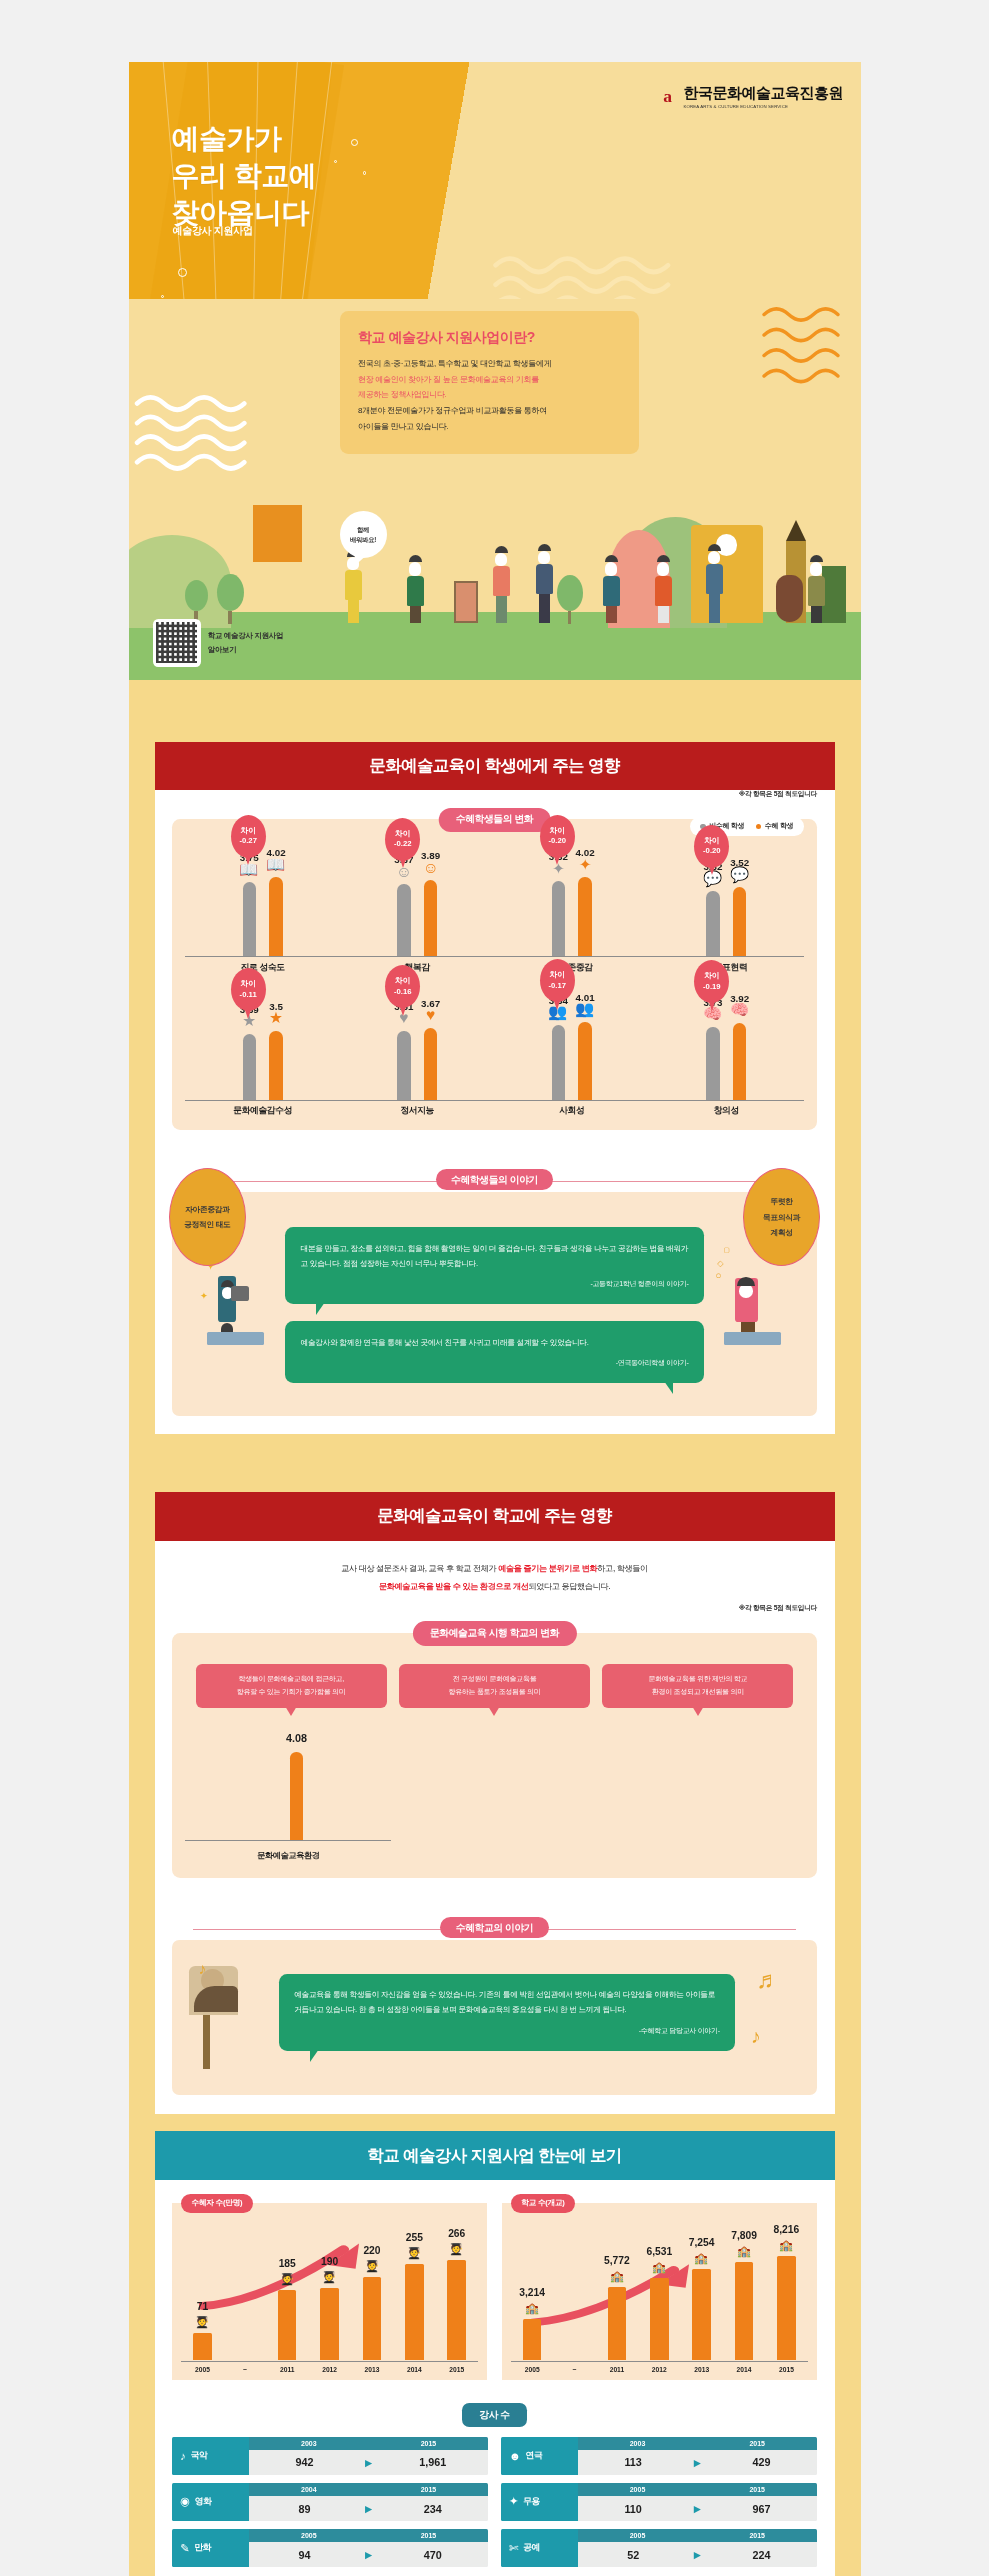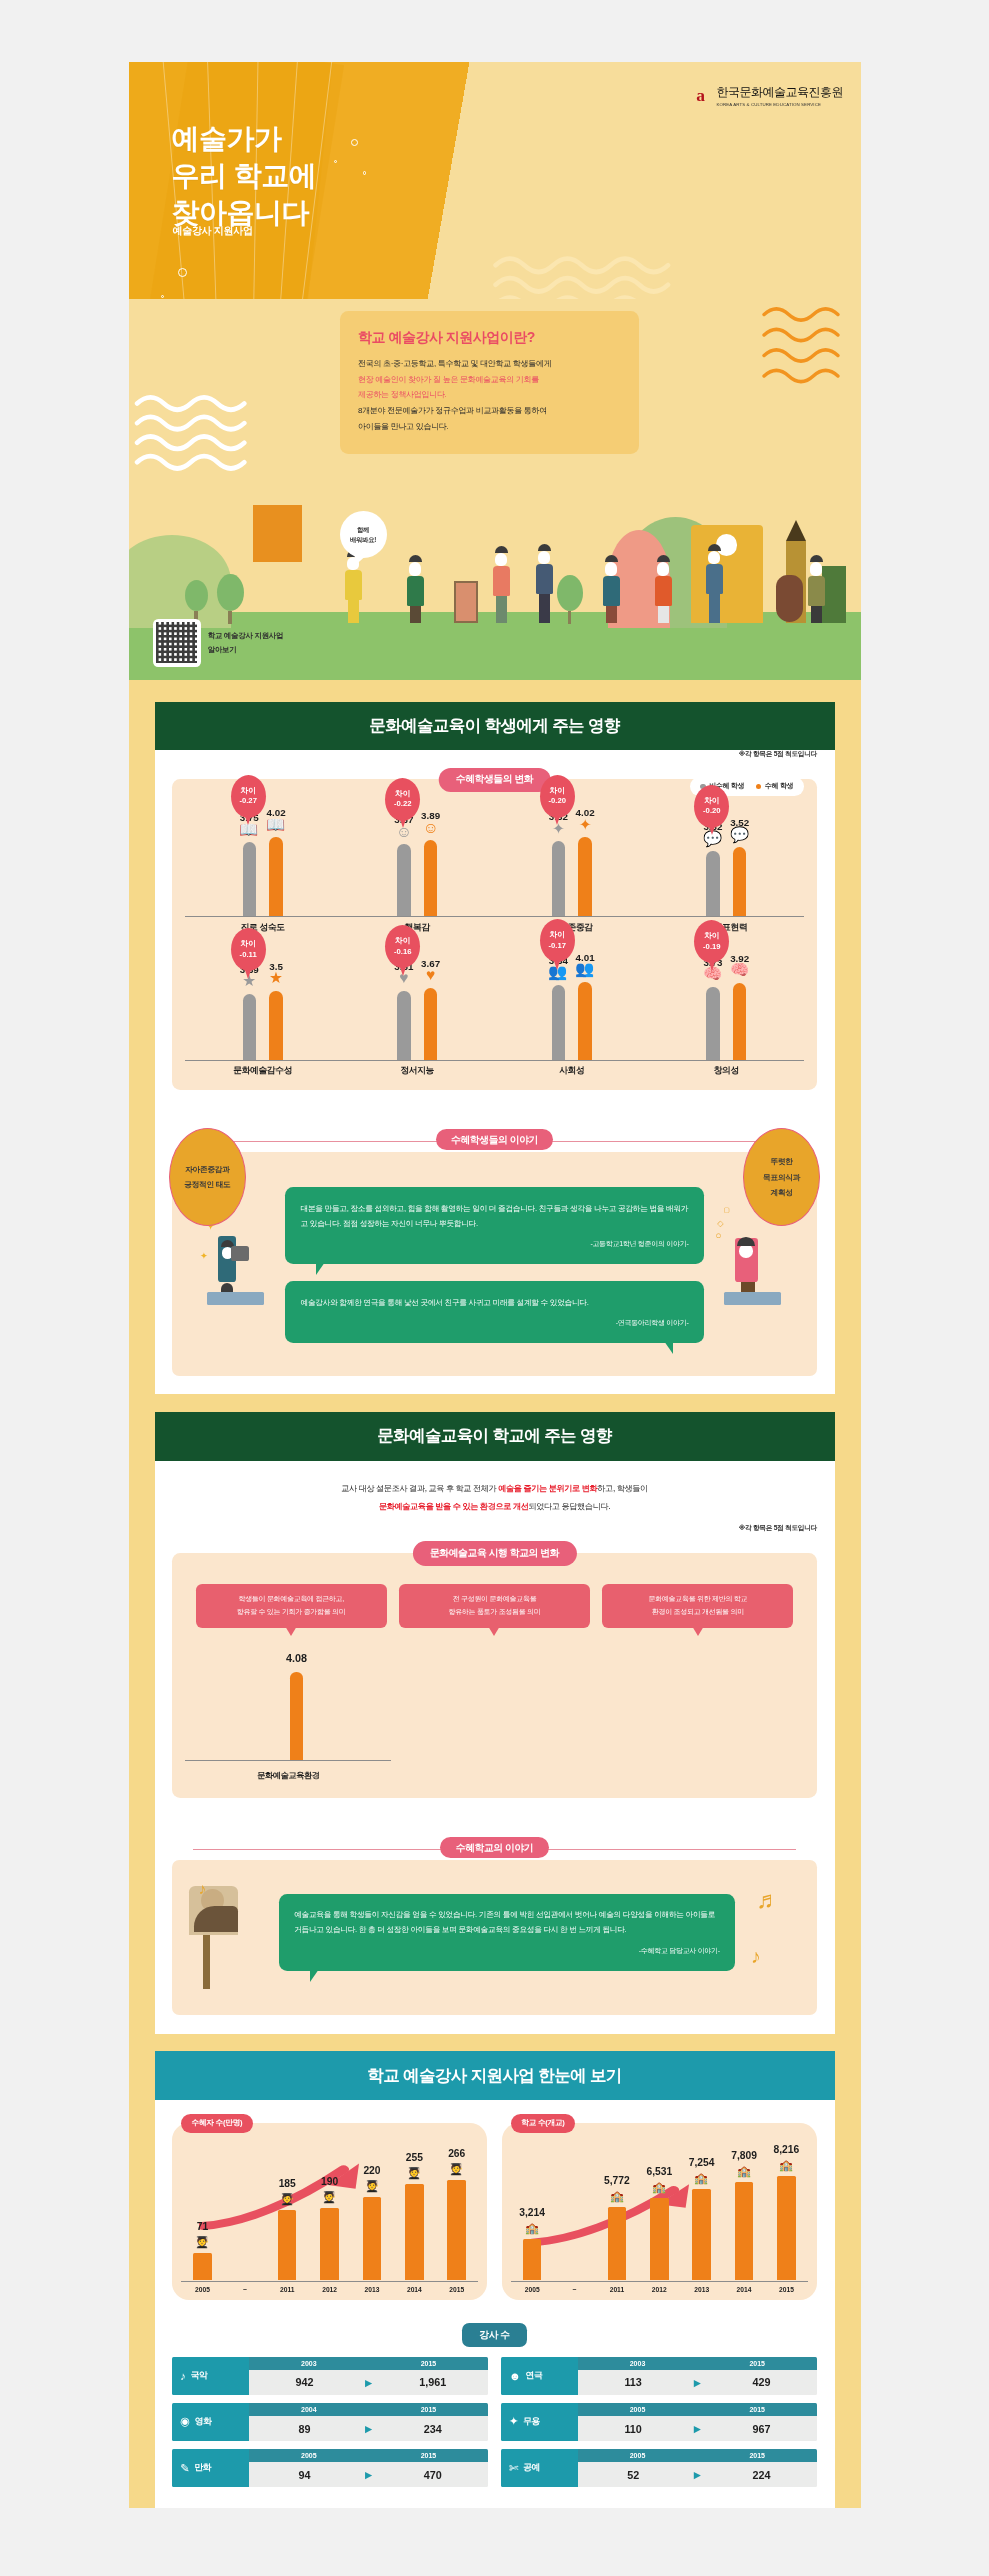--- a/index.html
+++ b/index.html
@@ -22,7 +22,7 @@
   .logo-box { position:absolute; right:17.5px; top:21.6px; display:flex; align-items:center; gap:5.2px; z-index:6;}
   .logo-mark { width:21.6px; height:21.6px; color:#b4121b; font-size:17.5px; font-weight:700; display:flex; align-items:center; justify-content:center; font-family:"Liberation Serif", serif;}
   .logo-text { text-align:left; }
-  .logo-kr { font-size:12px; color:#111; font-weight:400; letter-spacing:-0.5px; white-space:nowrap;}
+  .logo-kr { font-size:15px; color:#111; font-weight:700; letter-spacing:-0.5px; white-space:nowrap;}
   .logo-en { font-size:4.4px; color:#333; letter-spacing:0.1px; white-space:nowrap; margin-top:1px;}
   .hero-dots i { position:absolute; border-radius:50%; background:transparent; border:1.5px solid #fff; }
   .waves { position:absolute; z-index:2; }

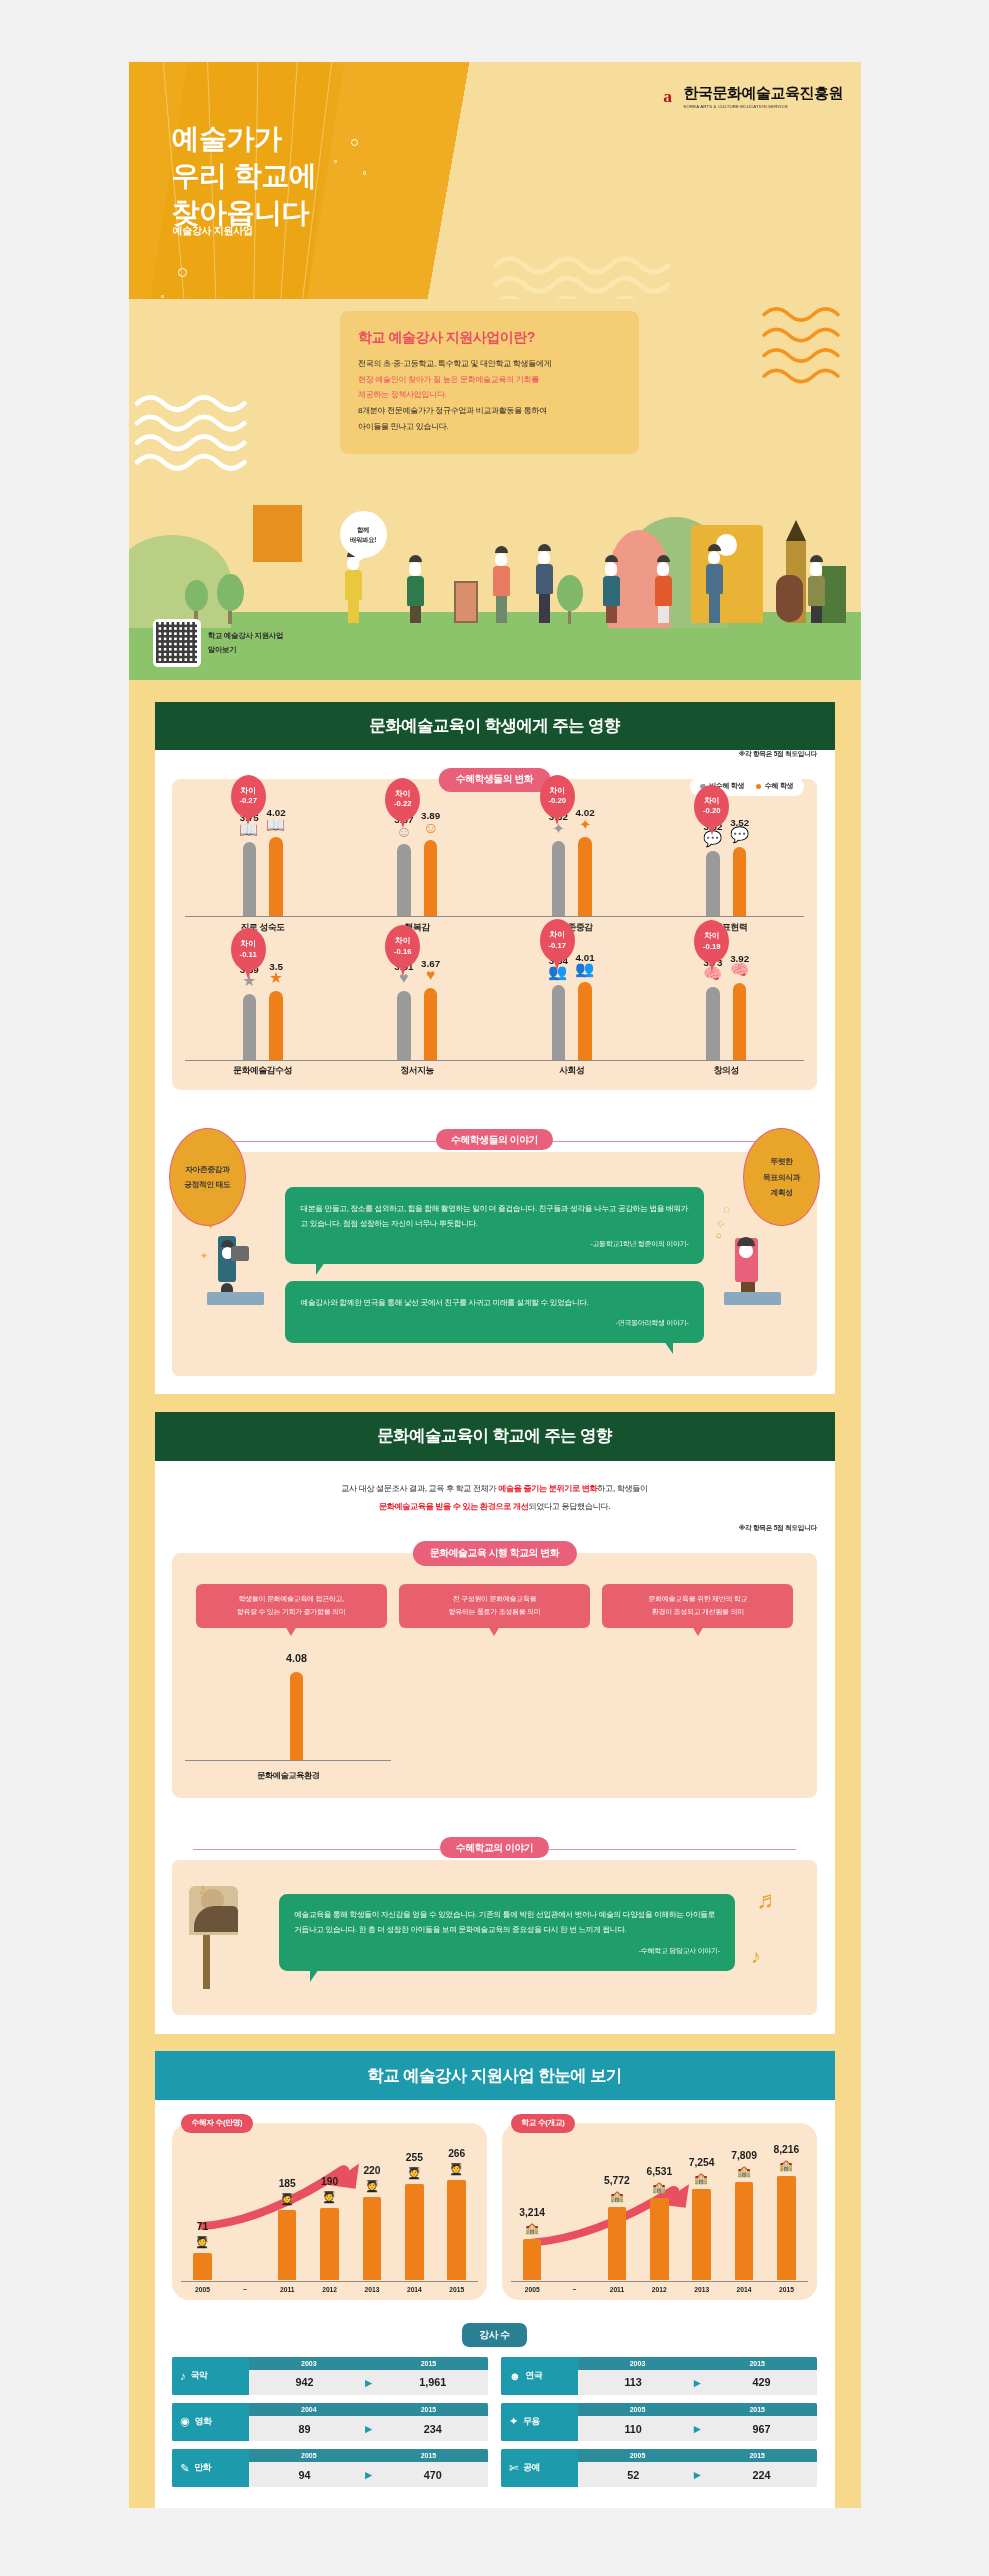--- a/index.html
+++ b/index.html
@@ -63,7 +63,7 @@
   .band { background:#f6d98a; padding:21.6px 26px 0 26px; }
   .card { background:#fff; }
   .sec-banner { color:#fff; font-size:16.5px; font-weight:700; text-align:center; padding:13.4px 0; letter-spacing:-0.6px; }
-  .sec-red { background:#14532d; }
+  .sec-red { background:#b91c1c;margin-top:40px; }
   .sec-teal { background:#1d9aab; }
   .lead { text-align:center; font-size:8.2px; line-height:2.1; color:#272727; padding:19.6px 36px 9.3px 36px; letter-spacing:-0.4px;}
   .lead .hl { color:#e8202e; font-weight:700;}

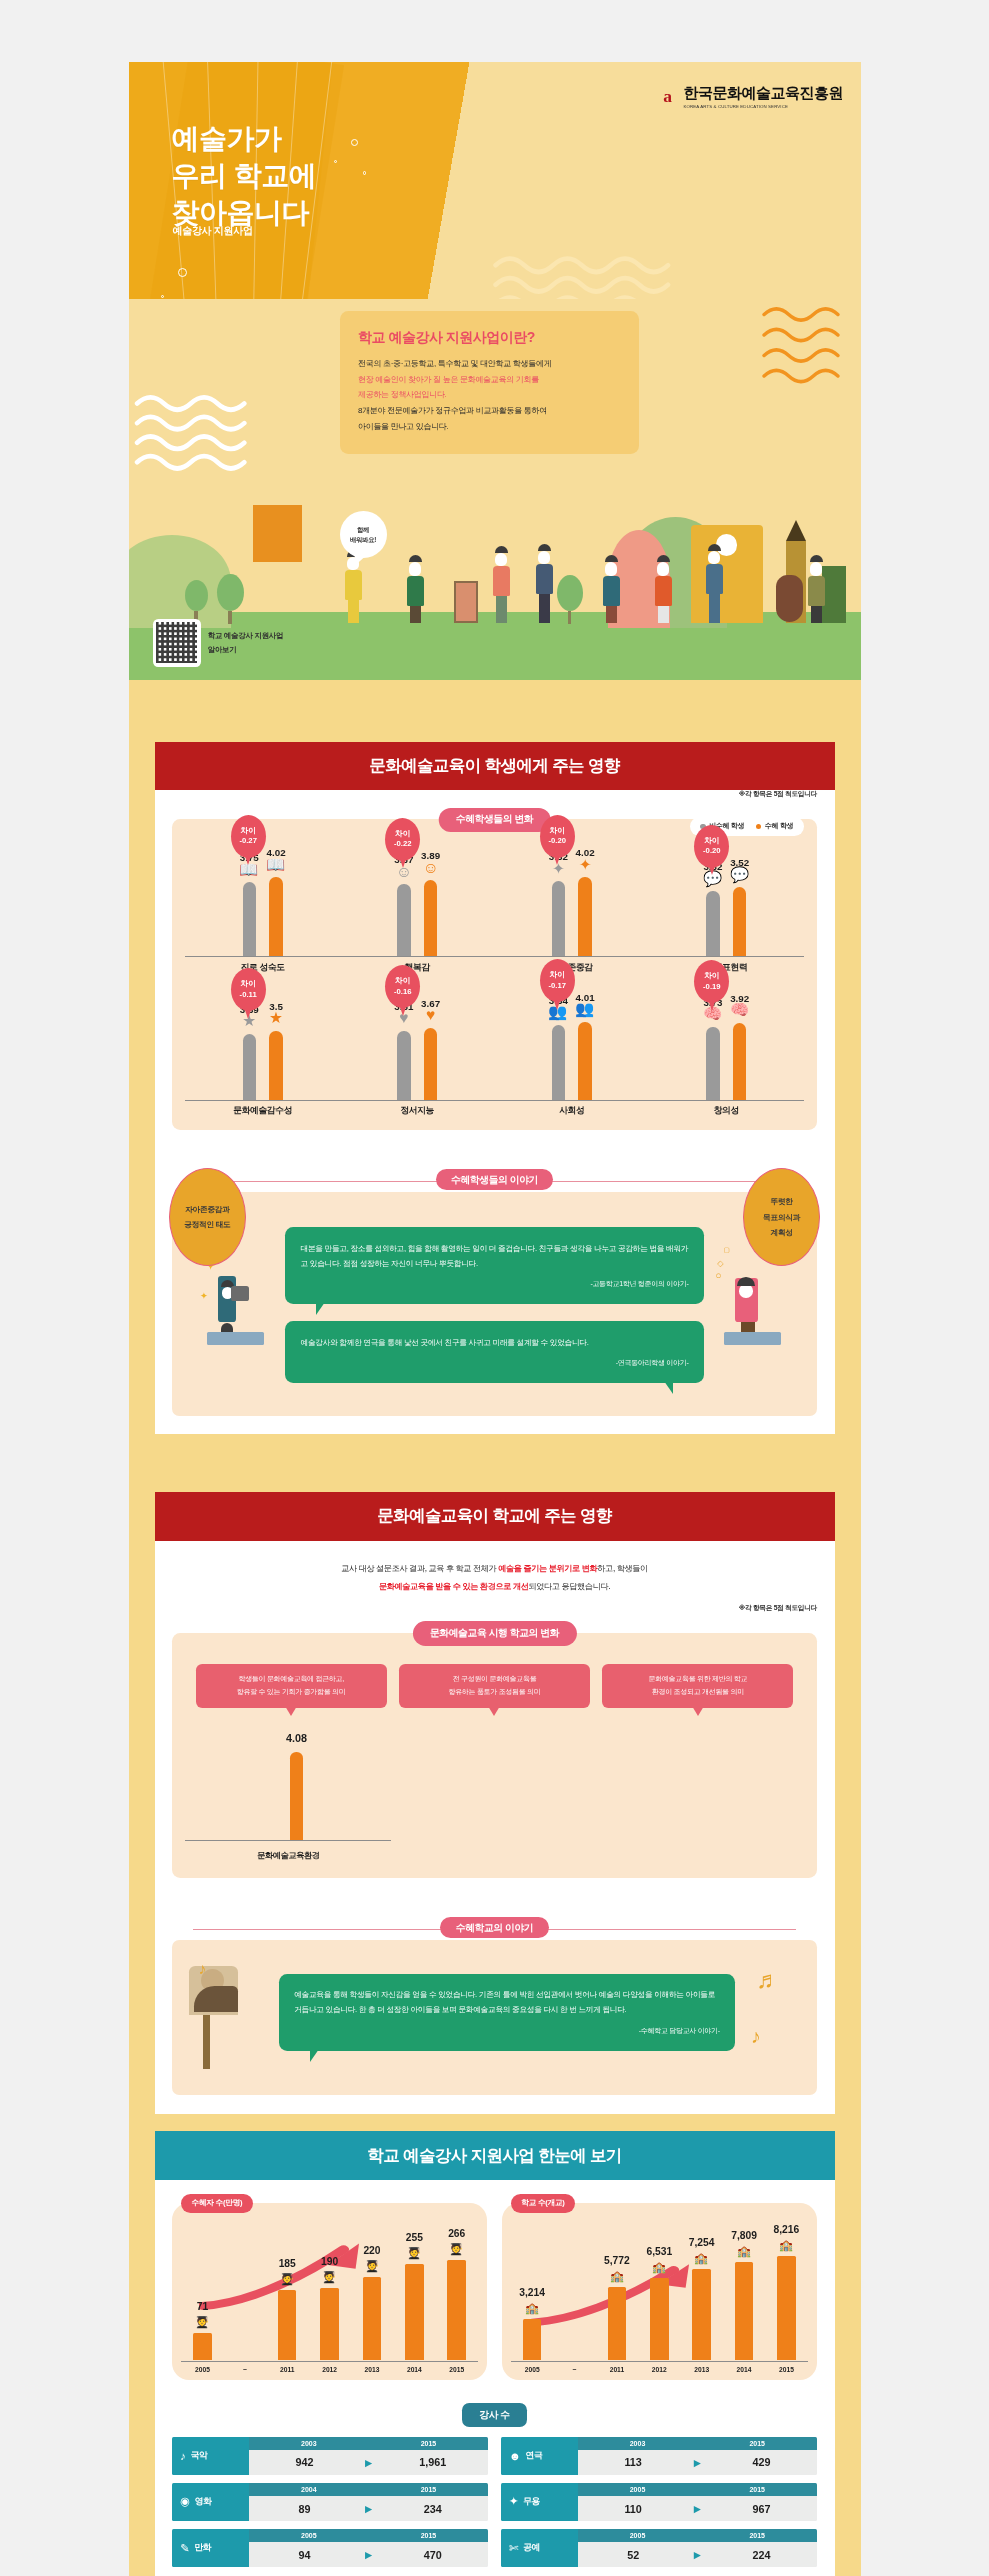--- a/index.html
+++ b/index.html
@@ -102,7 +102,7 @@
 
   
   .stats-row { display:grid; grid-template-columns:1fr 1fr; gap:14.4px; padding:23px 17.5px 5.2px 17.5px; background:#fff;}
-  .stat-card { position:relative; background:#fbe6cd; border-radius:17px; padding:28px 9.3px 7.2px 9.3px;}
+  .stat-card { position:relative; background:#fbe6cd; border-radius:0; padding:28px 9.3px 7.2px 9.3px;}
   .stat-tag { position:absolute; left:9.3px; top:-9.3px; background:#e8505f; color:#fff; font-size:7.7px; font-weight:700; padding:4.6px 10.3px; border-radius:10.3px; letter-spacing:-0.3px;}
   .sbars { display:flex; align-items:flex-end; justify-content:space-around; height:129px; position:relative;}
   .sbar { width:18.5px; background:#ef8019; border-radius:1.5px 1.5px 0 0; position:relative;}

